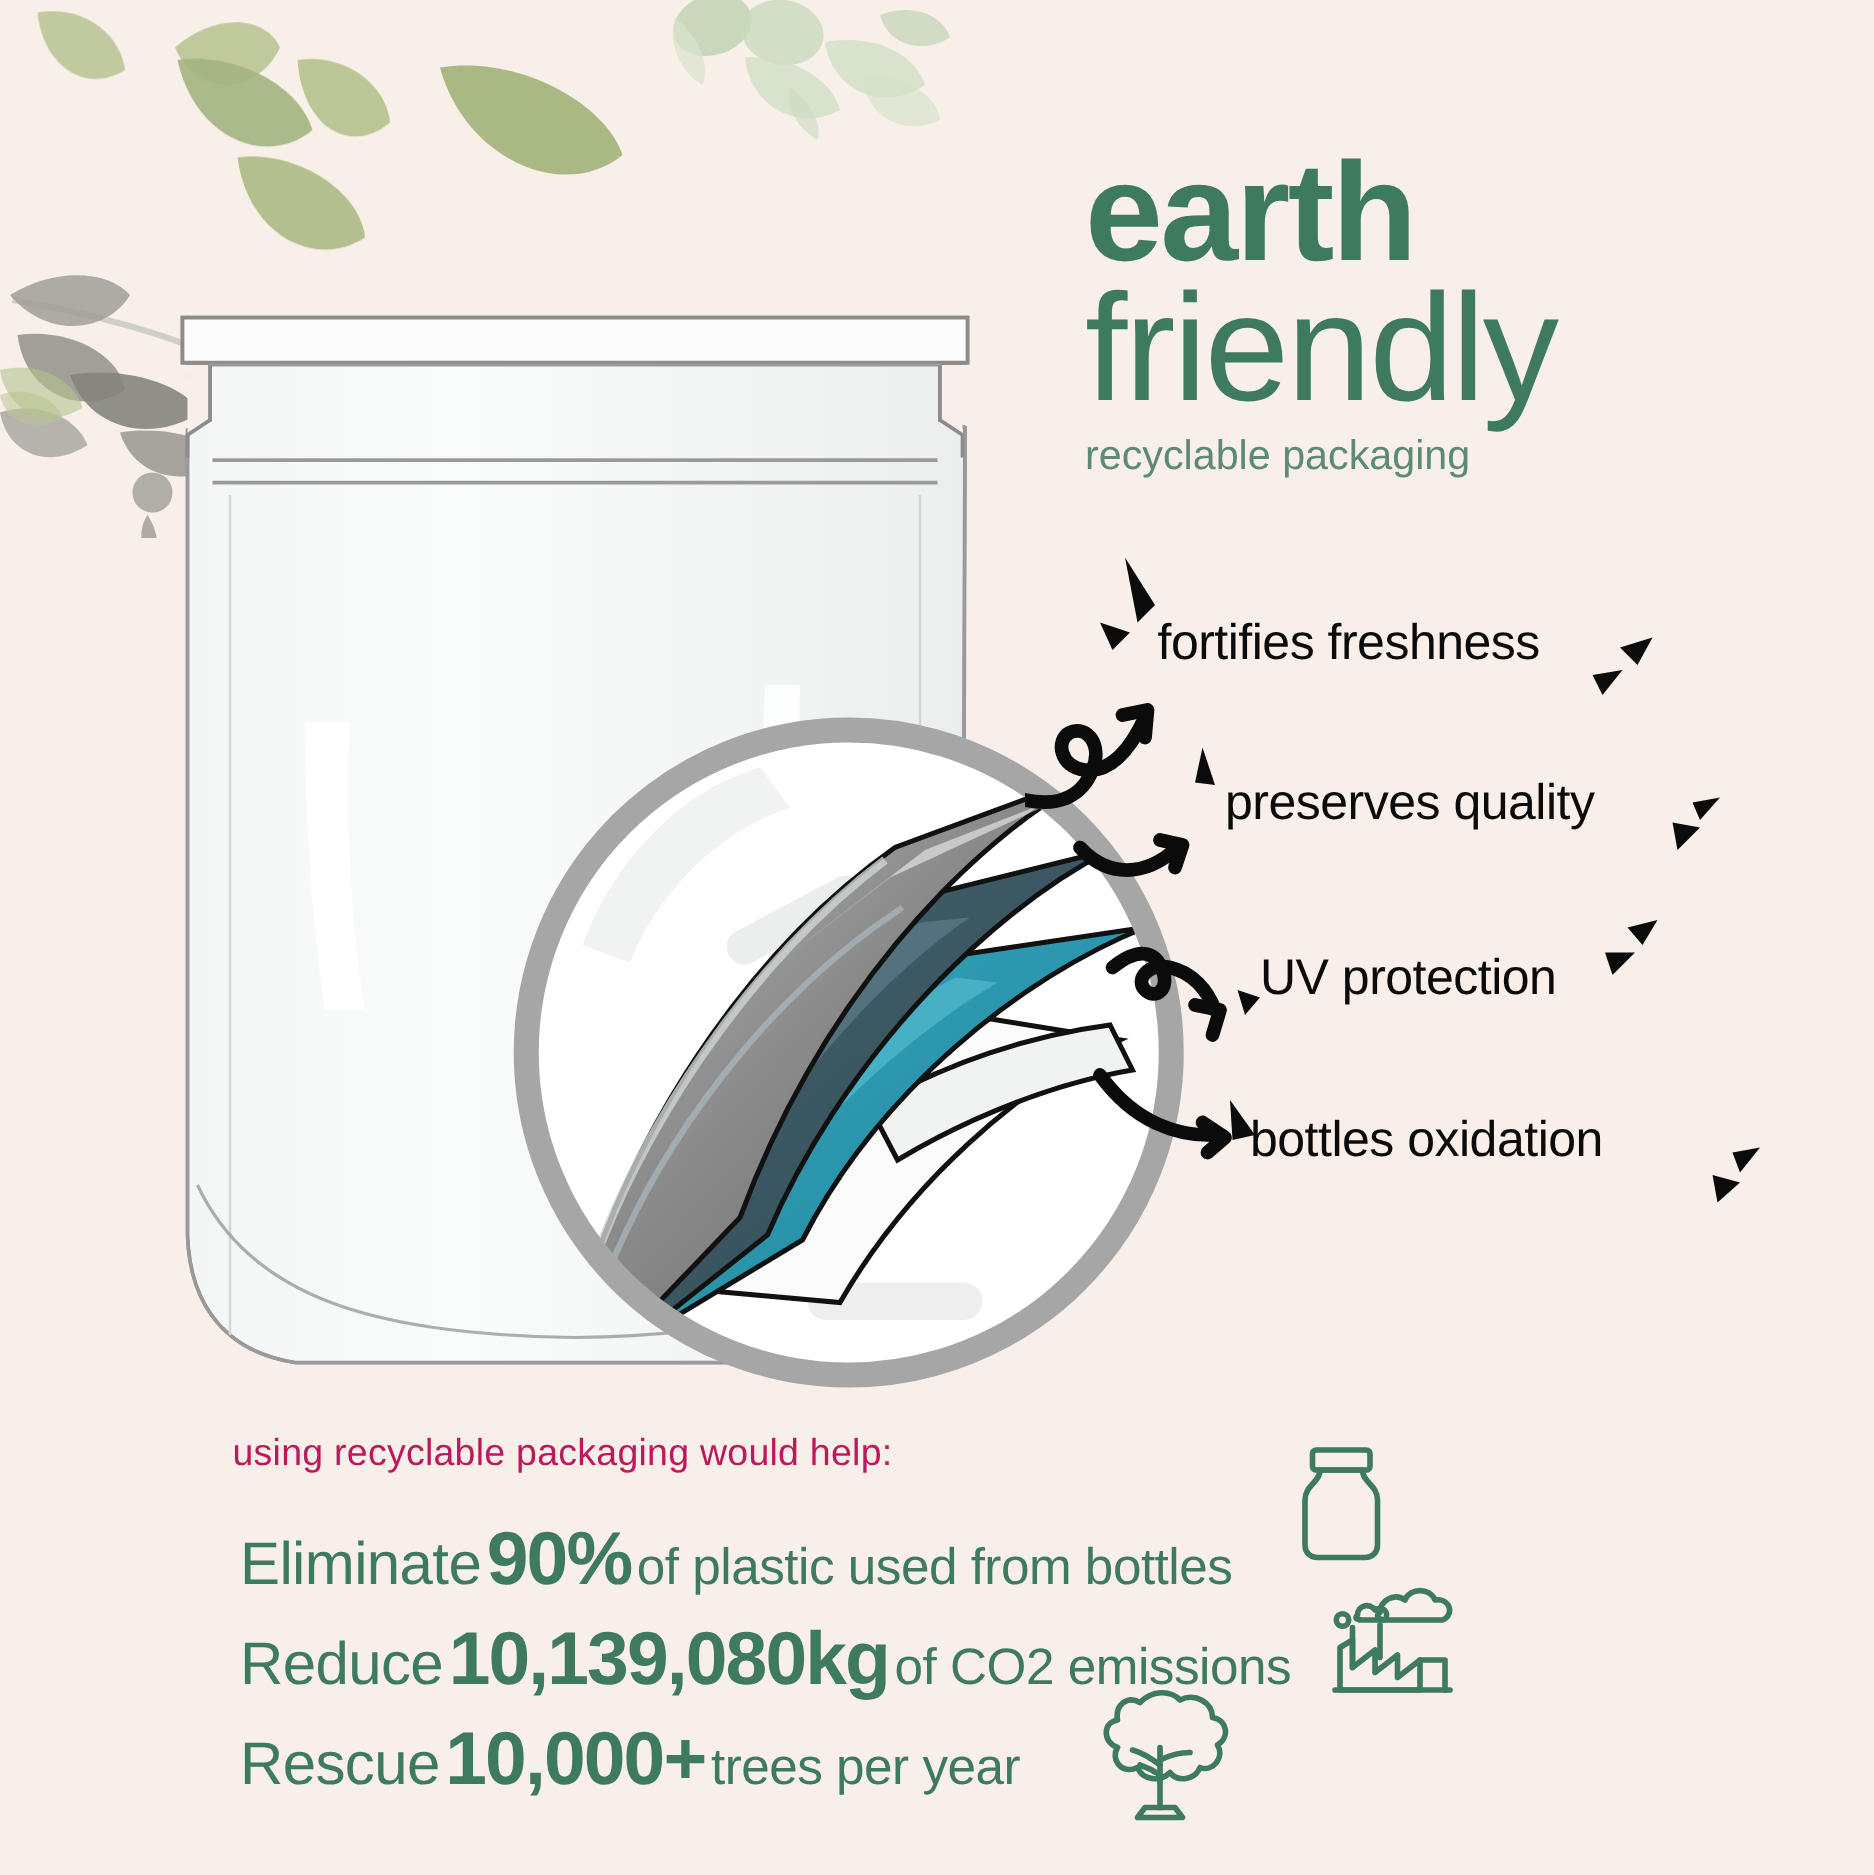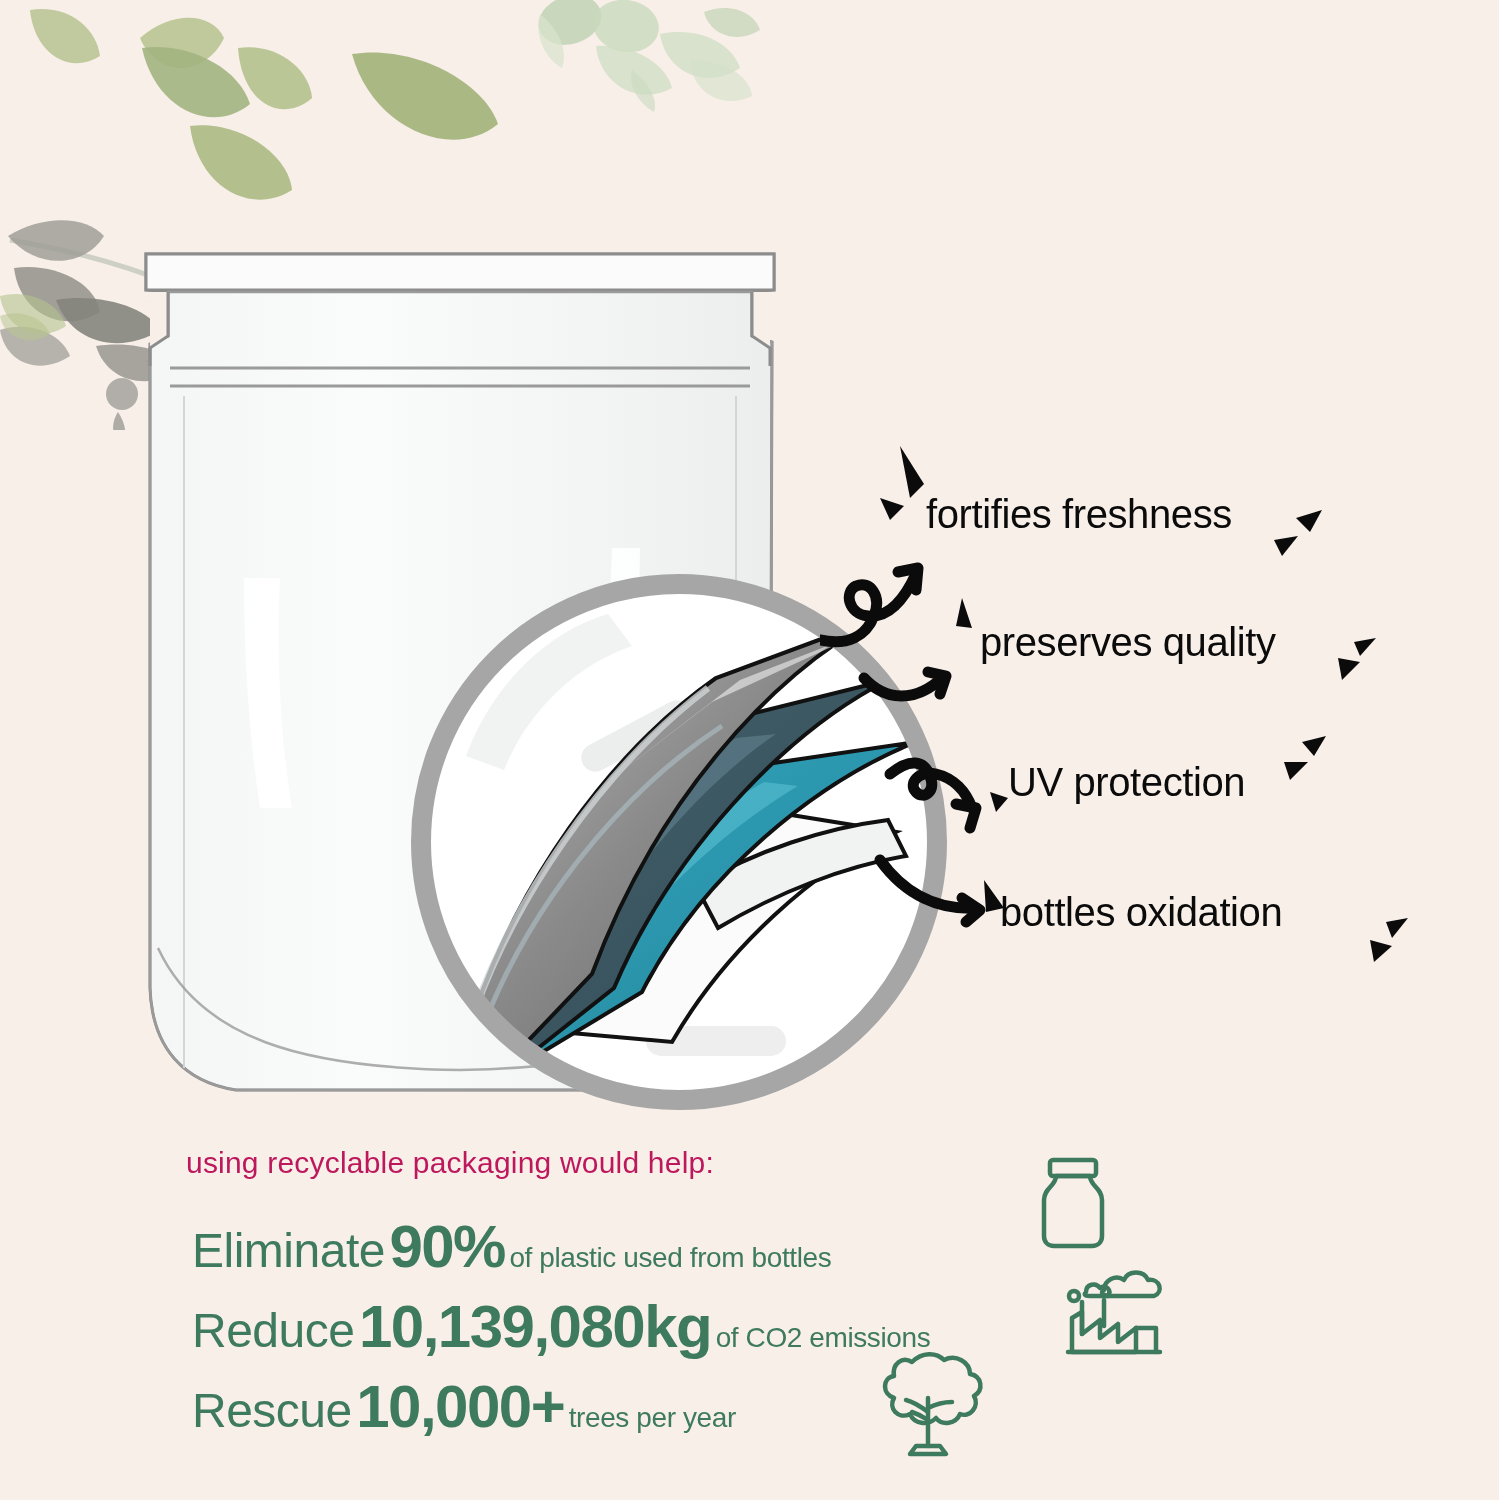--- a/index.html
+++ b/index.html
@@ -242,6 +242,11 @@
     </g>
   </svg>
 
+  <div id="headline">
+    <div class="hl-earth">earth</div>
+    <div class="hl-friendly">friendly</div>
+    <div class="hl-sub">recyclable packaging</div>
+  </div>
 
   <div class="feat" id="feat1">preserves quality</div>
   <div class="feat" id="feat0">fortifies freshness</div>

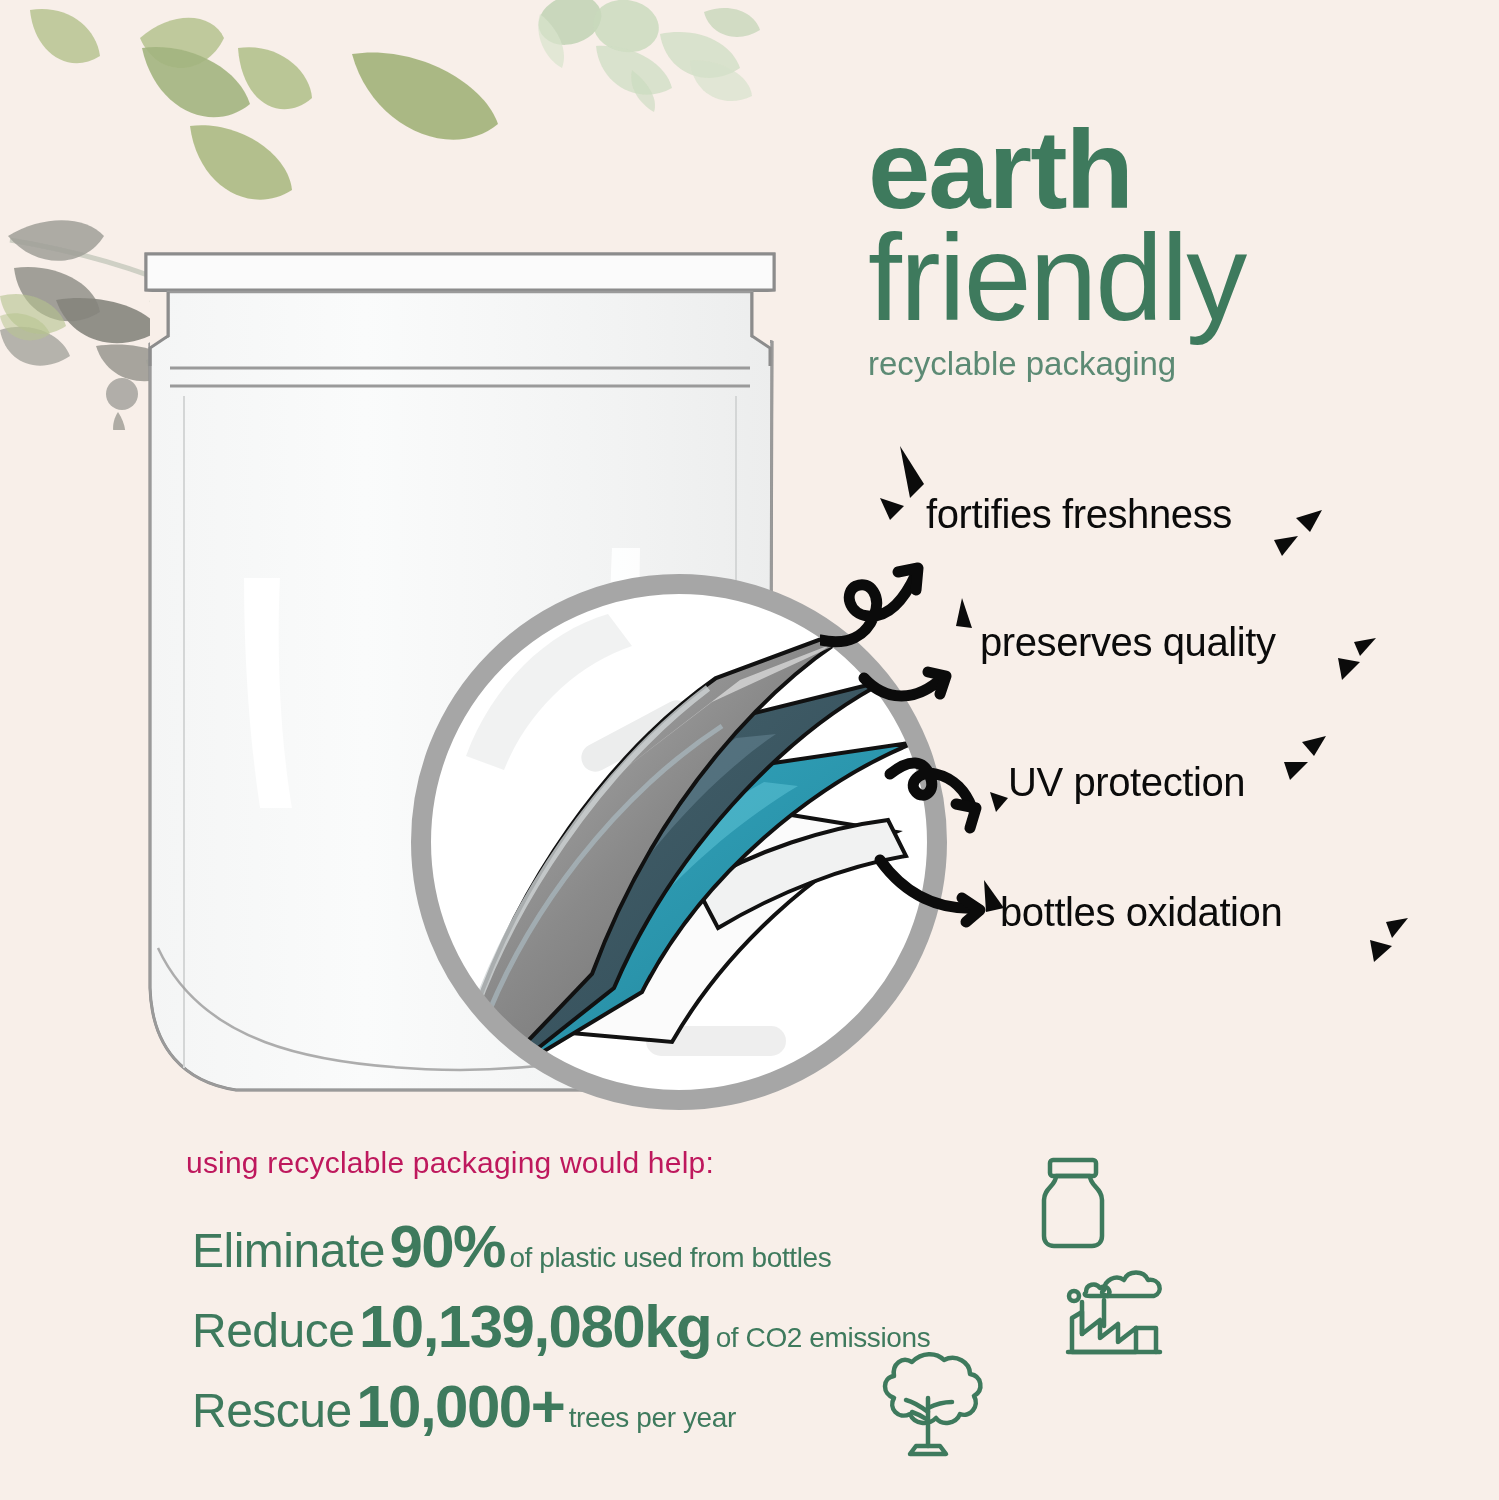--- a/index.html
+++ b/index.html
@@ -52,7 +52,7 @@
   .stat-line{color:#3e7a5d;white-space:nowrap;}
   .s-verb{font-weight:normal;font-size:48px;letter-spacing:-0.5px;}
   .s-num{font-weight:bold;font-size:60px;letter-spacing:-1.5px;}
-  .s-rest{font-weight:normal;font-size:28px;letter-spacing:-0.4px;}
+  .s-rest{font-weight:normal;font-size:41px;letter-spacing:-0.4px;}
   #stat0{position:absolute;left:6px;top:66px;}
   #stat1{position:absolute;left:6px;top:146px;}
   #stat2{position:absolute;left:6px;top:226px;}

